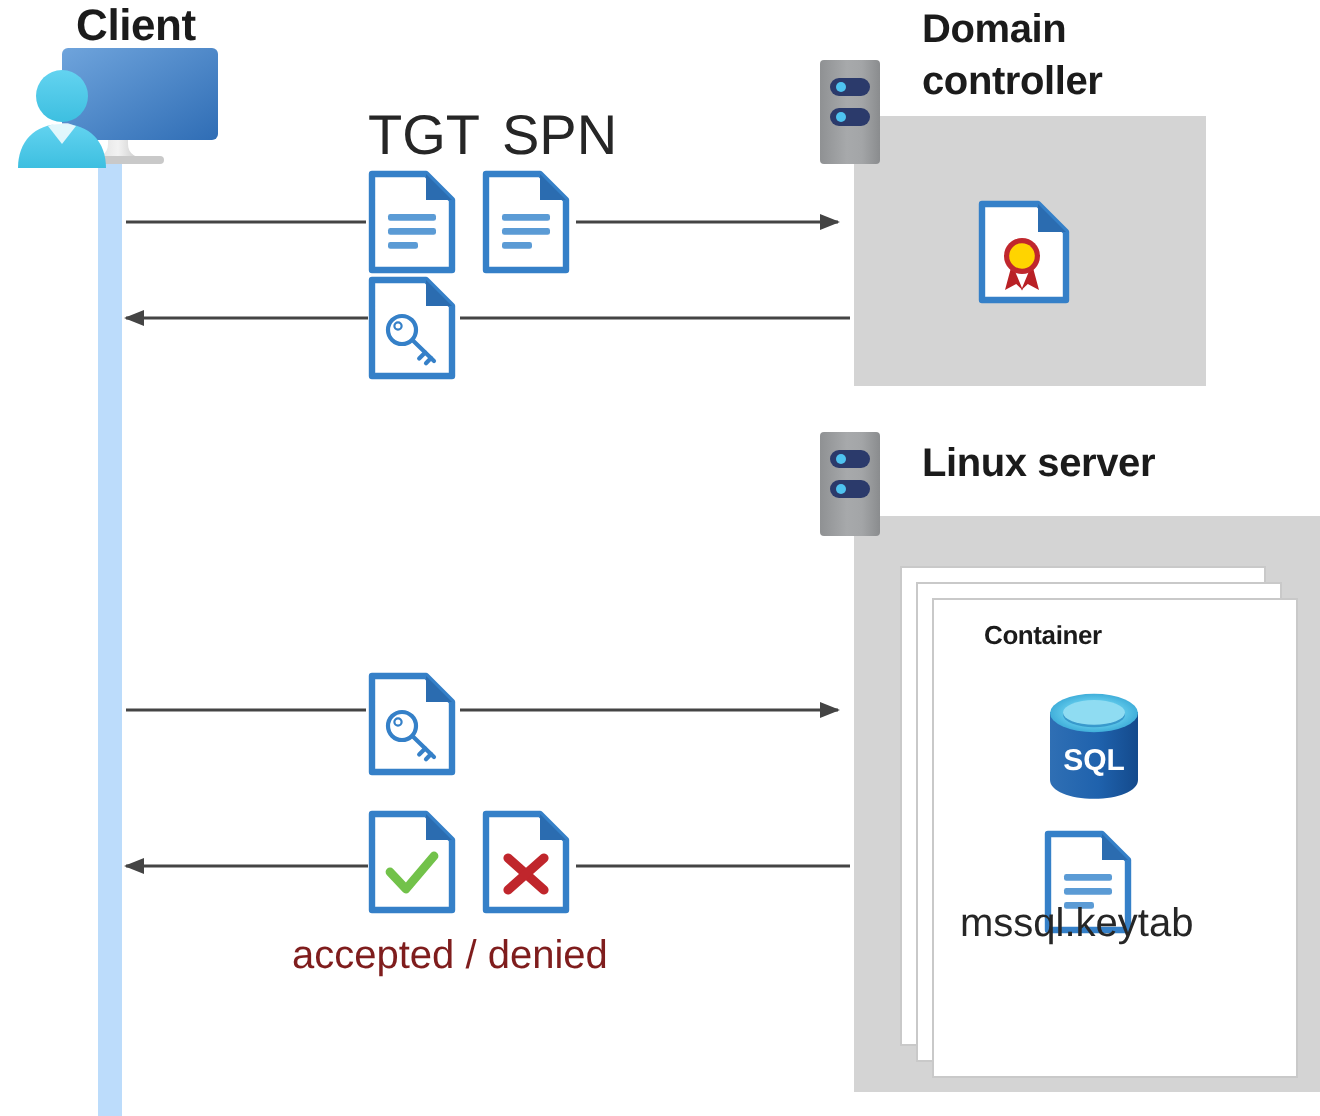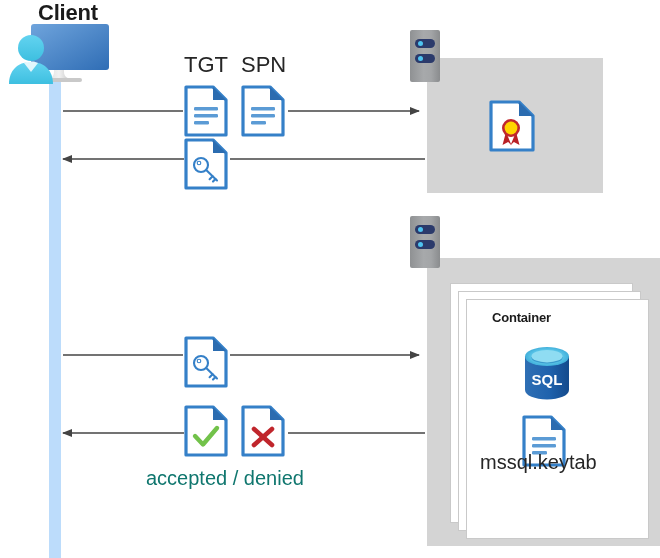--- a/index.html
+++ b/index.html
@@ -215,6 +215,10 @@
         <span class="led"></span>
       </div>
   </div>
+  <div class="abs title-bold" id="dc-title">
+    <span>Domain</span><br>
+    <span>controller</span>
+  </div>
 
   <div class="icon" style="left:489px;top:100px;">
     <svg width="46" height="52" viewBox="0 0 46 52">

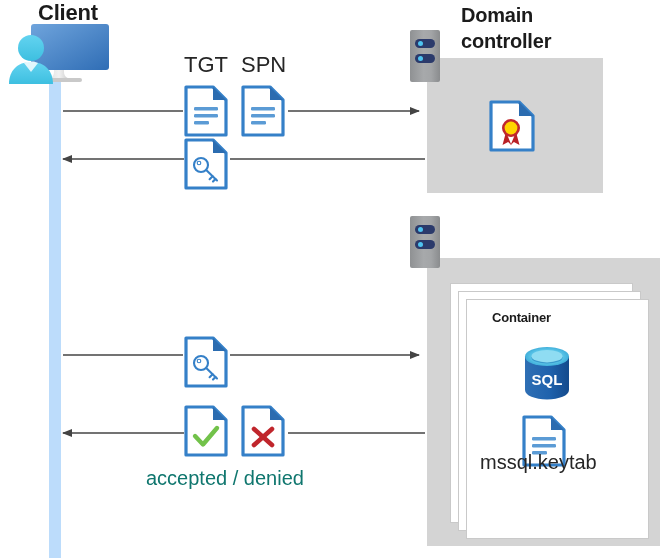--- a/index.html
+++ b/index.html
@@ -25,7 +25,7 @@
   #linux-title{left:461px;top:221px;font-size:20px;}
   #container-title{left:492px;top:310px;font-size:13px;}
 
-  .plain-label{font-size:22px;color:#262626;font-weight:400;}
+  .plain-label{font-size:28px;color:#262626;font-weight:400;}
   #tgt-label{left:184px;top:52px;}
   #spn-label{left:241px;top:52px;}
   #keytab-label{left:480px;top:451px;font-size:20px;color:#262626;}

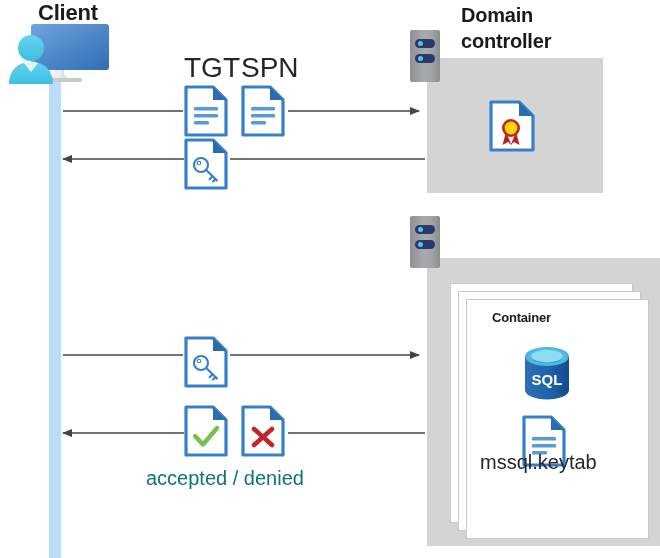--- a/index.html
+++ b/index.html
@@ -27,7 +27,7 @@
 
   .plain-label{font-size:28px;color:#262626;font-weight:400;}
   #tgt-label{left:184px;top:52px;}
-  #spn-label{left:241px;top:52px;}
+  #spn-label{left:251px;top:52px;}
   #keytab-label{left:480px;top:451px;font-size:20px;color:#262626;}
   #accepted-denied{left:146px;top:467px;font-size:20px;color:#0f766e;}
 

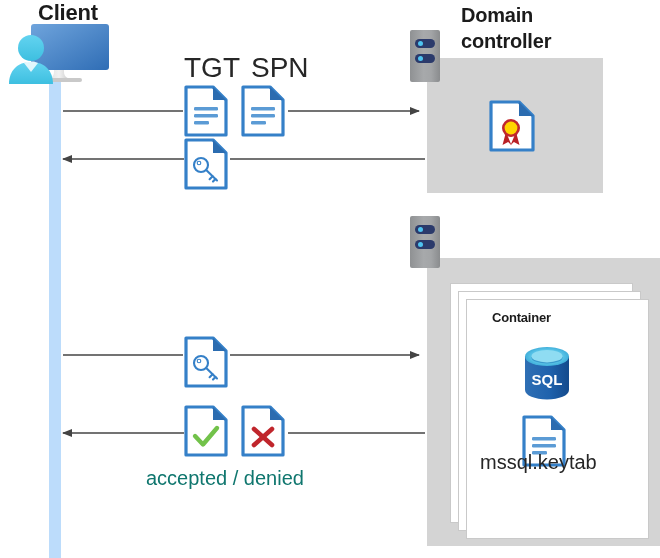--- a/index.html
+++ b/index.html
@@ -239,6 +239,7 @@
         <span class="led"></span>
       </div>
   </div>
+  <div class="abs title-bold" id="linux-title">Linux server</div>
 
   <div class="abs title-bold" id="container-title">Container</div>
 

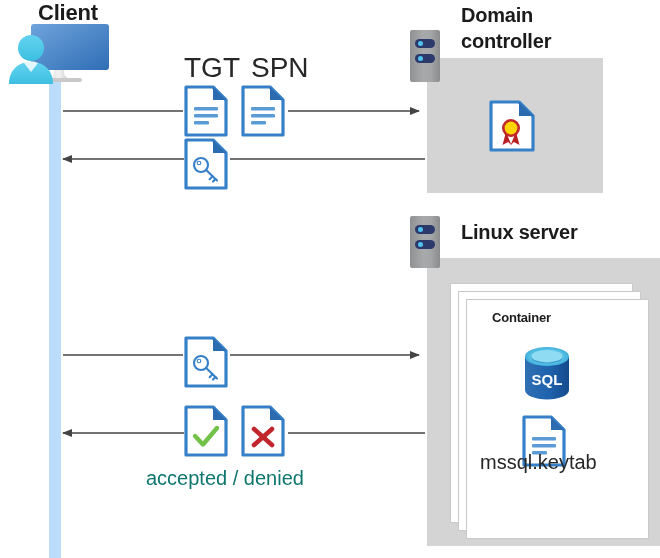--- a/index.html
+++ b/index.html
@@ -29,7 +29,7 @@
   #tgt-label{left:184px;top:52px;}
   #spn-label{left:251px;top:52px;}
   #keytab-label{left:480px;top:451px;font-size:20px;color:#262626;}
-  #accepted-denied{left:146px;top:467px;font-size:20px;color:#0f766e;}
+  #accepted-denied{left:146px;top:467px;font-size:20px;color:#7f1d1d;}
 
   
   #lifeline{left:49px;top:78px;width:12px;height:480px;background:#bcdcfb;}

